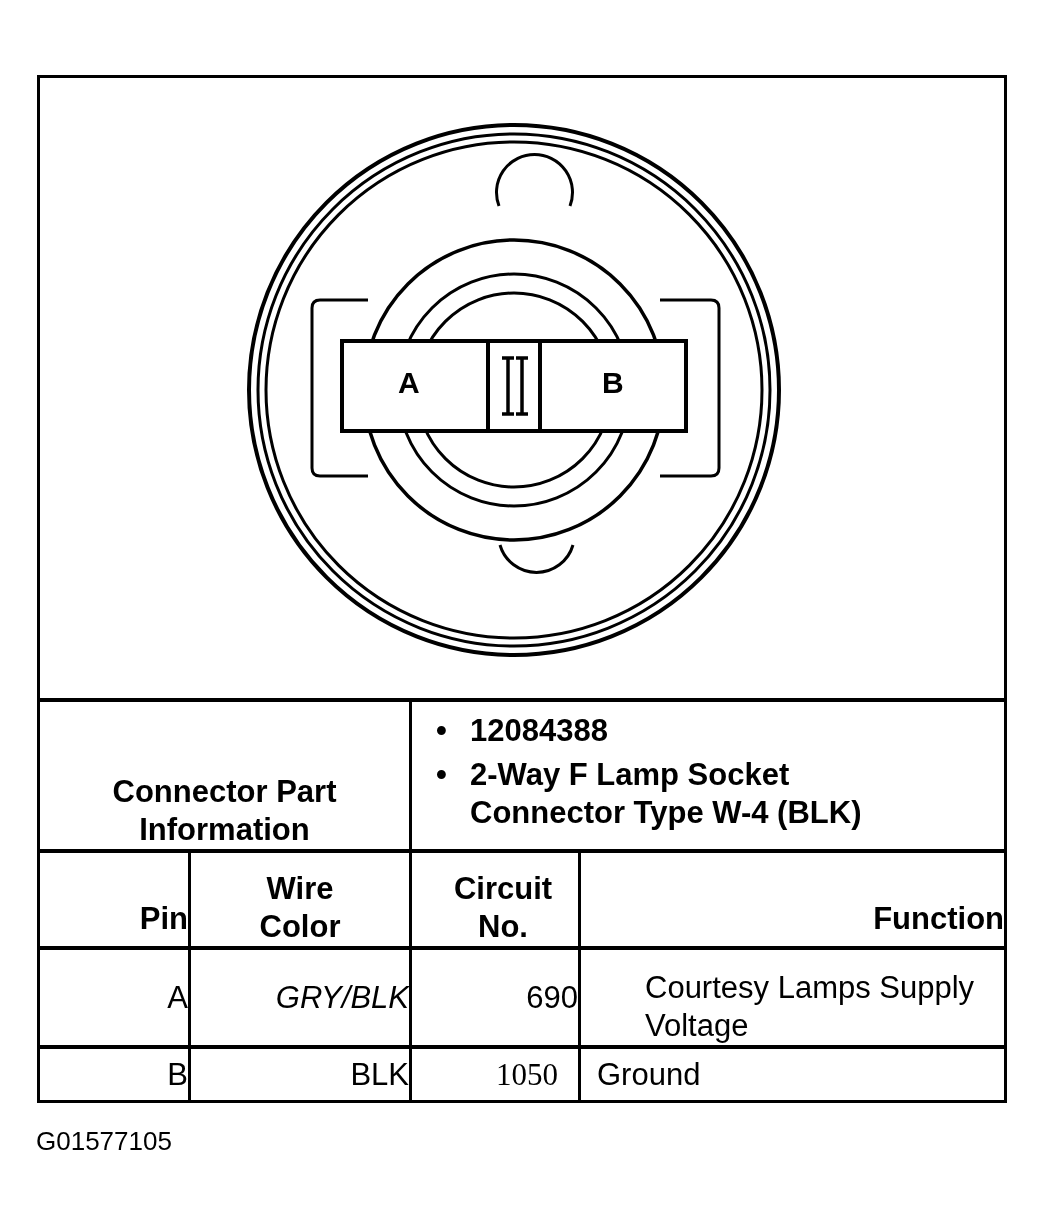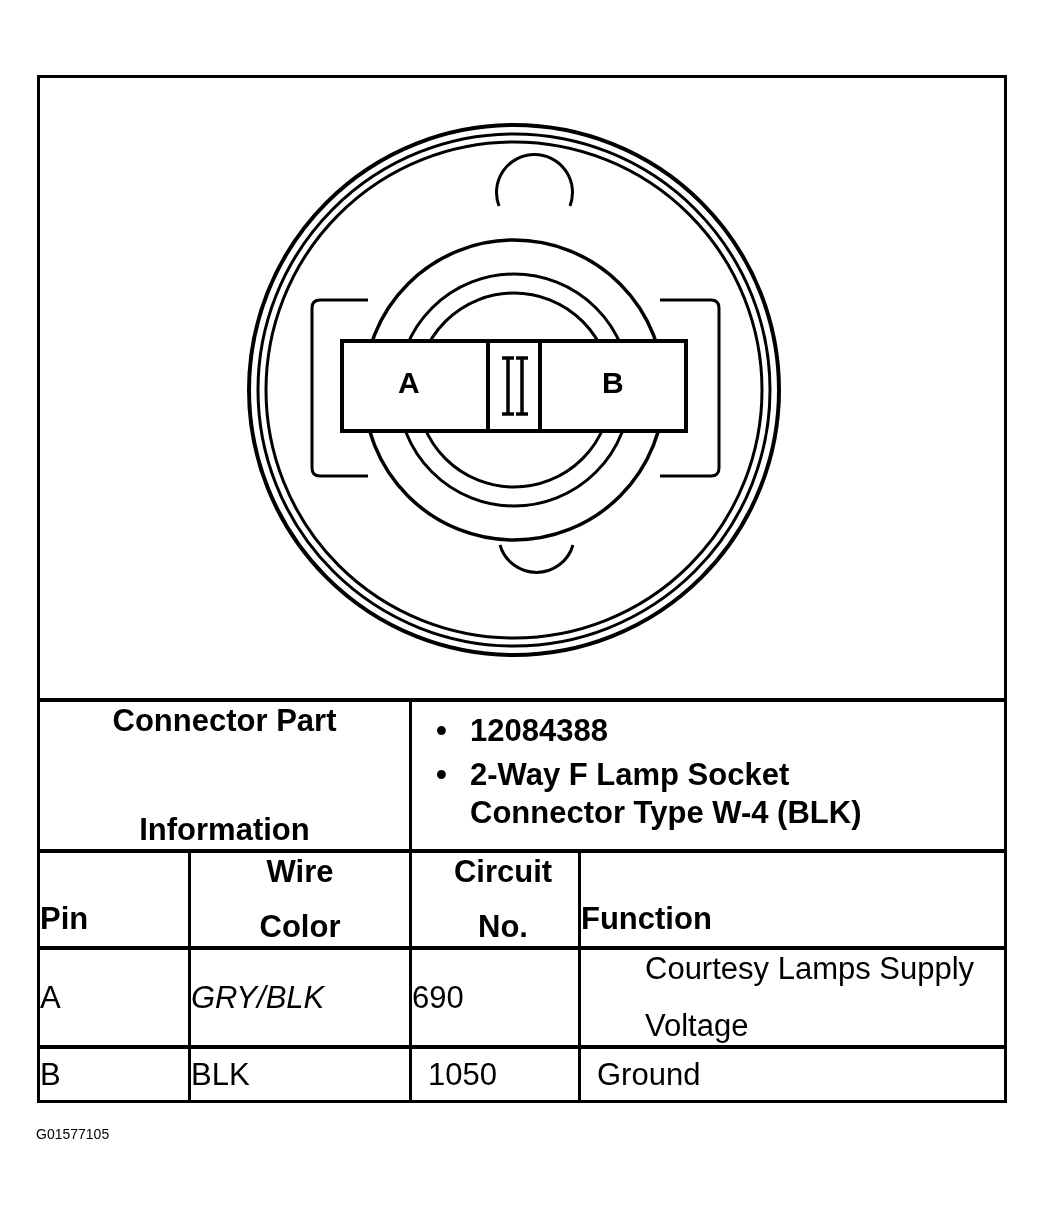--- a/index.html
+++ b/index.html
@@ -11,7 +11,7 @@
     .drawing svg { position: absolute; left: 0; top: 0; }
     .line-h { position: absolute; background: #000; height: 4px; left: 0; right: 0; }
     .line-v { position: absolute; background: #000; width: 3px; }
-    .cell { position: absolute; display: flex; align-items: center; justify-content: space-between;
+    .cell { position: absolute; display: flex; align-items: center; justify-content: flex-end;
             text-align: center; box-sizing: border-box; }
     .bold { font-weight: bold; font-size: 31px; line-height: 38px; }
     .reg { font-size: 31px; line-height: 38px; }

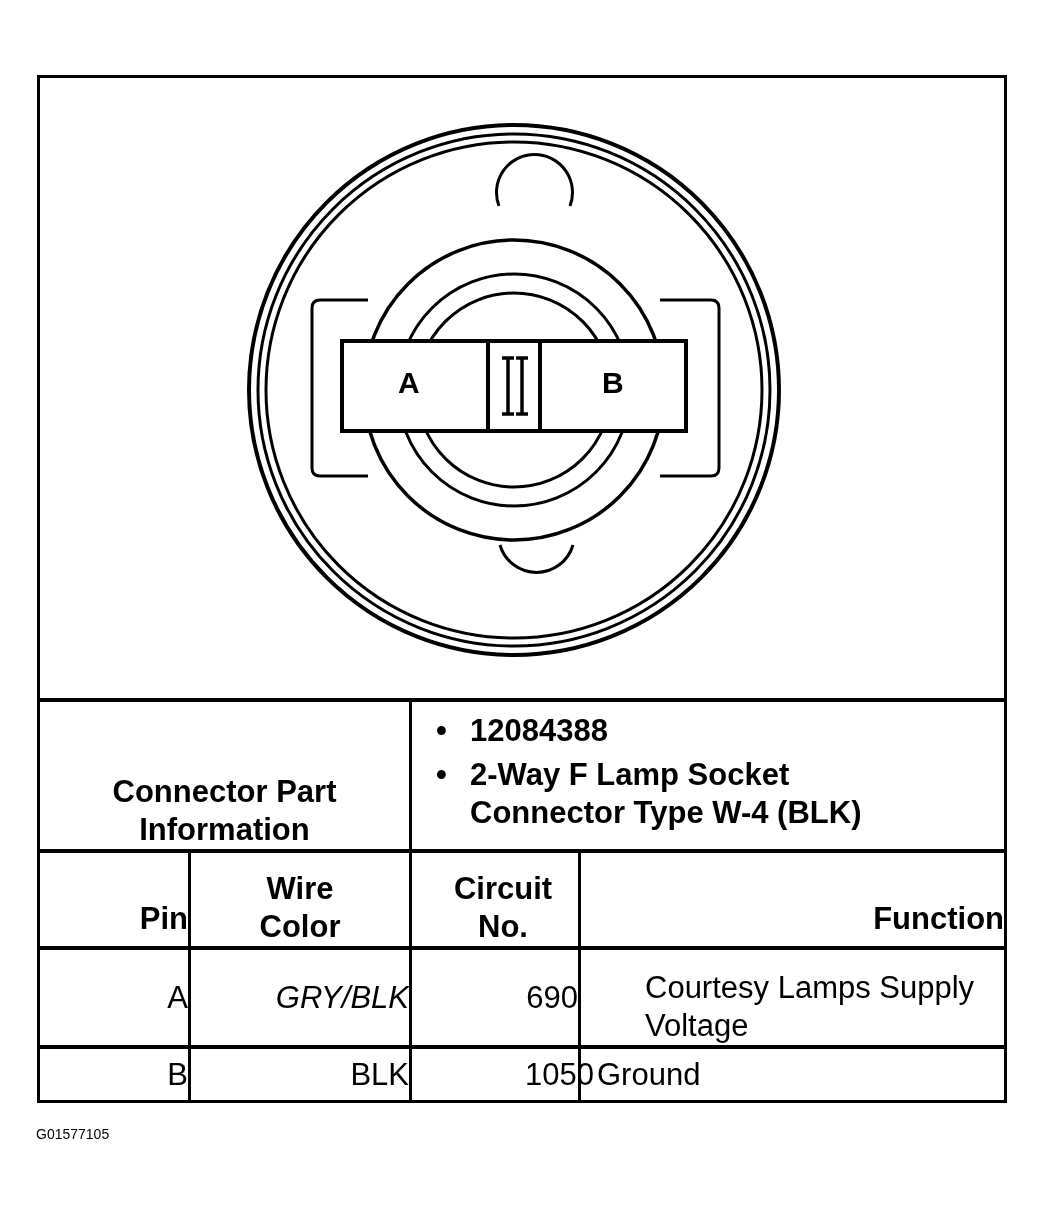--- a/index.html
+++ b/index.html
@@ -112,7 +112,7 @@
 
   <div class="cell reg" style="left:0;top:971px;width:148px;height:51px;">B</div>
   <div class="cell reg" style="left:151px;top:971px;width:218px;height:51px;">BLK</div>
-  <div class="cell reg" style="left:388px;top:971px;width:166px;height:51px;">1050</div>
+  <div class="cell reg" style="left:352px;top:971px;width:166px;height:51px;font-family:Liberation Serif, serif;">1050</div>
   <div class="cell reg" style="left:541px;top:971px;width:423px;height:51px;justify-content:flex-start;padding-left:16px;">Ground</div>
 </div>
 

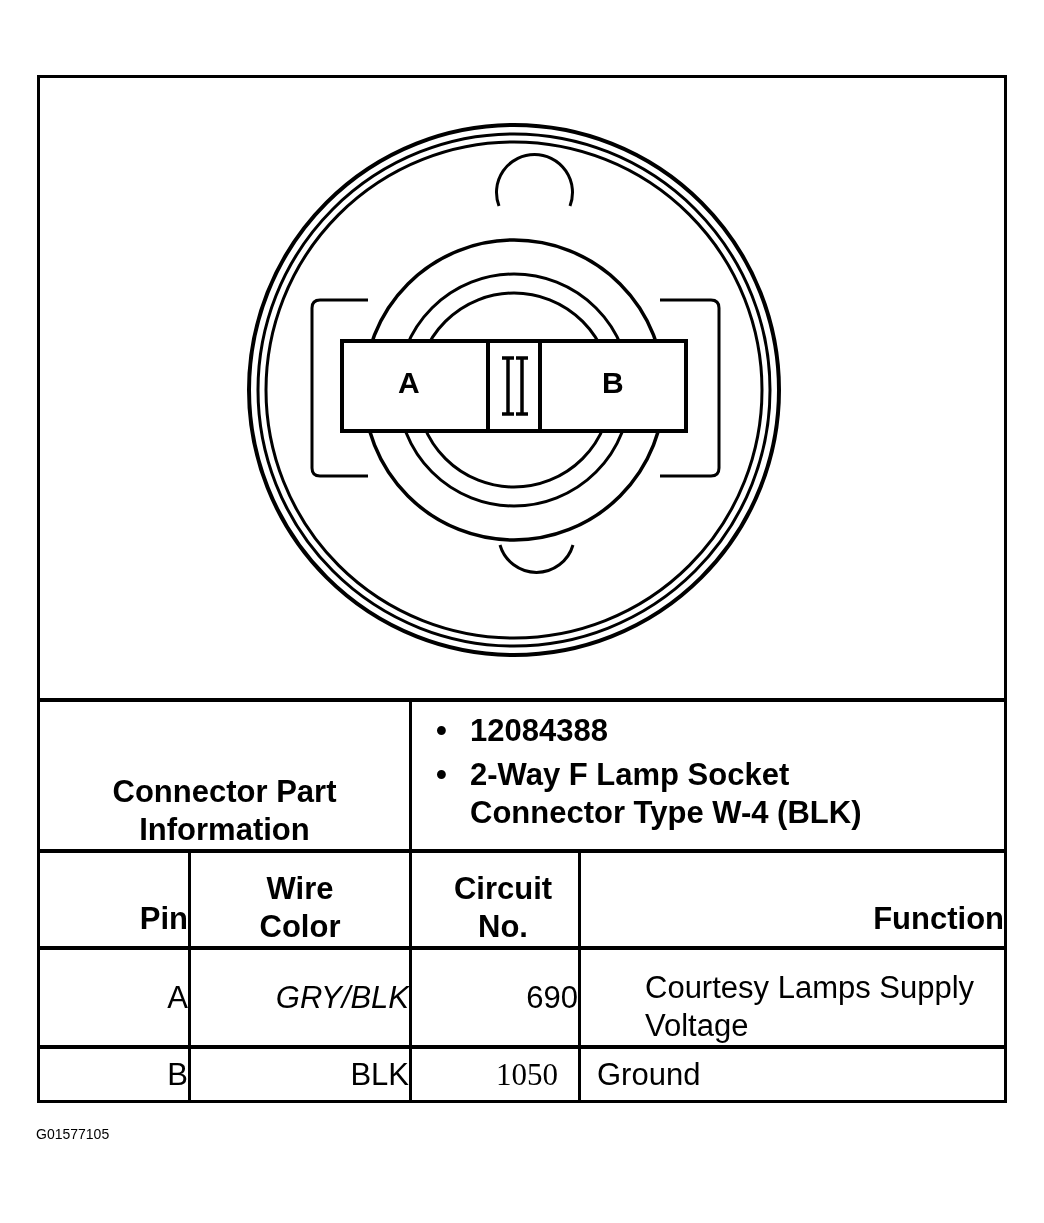--- a/index.html
+++ b/index.html
@@ -18,7 +18,7 @@
     .info-list { position: absolute; left: 0; top: 0; margin: 0; padding: 0; list-style: none; }
     .info-list li { position: relative; padding-left: 58px; font-weight: bold; font-size: 31px; line-height: 38px; }
     .info-list li .bullet { position: absolute; left: 24px; top: 0; }
-    .footer-code { position: absolute; left: 36px; top: 1126px; font-size: 14px; }
+    .footer-code { position: absolute; left: 36px; top: 1126px; font-size: 26px; }
   </style>
 </head>
 <body>

